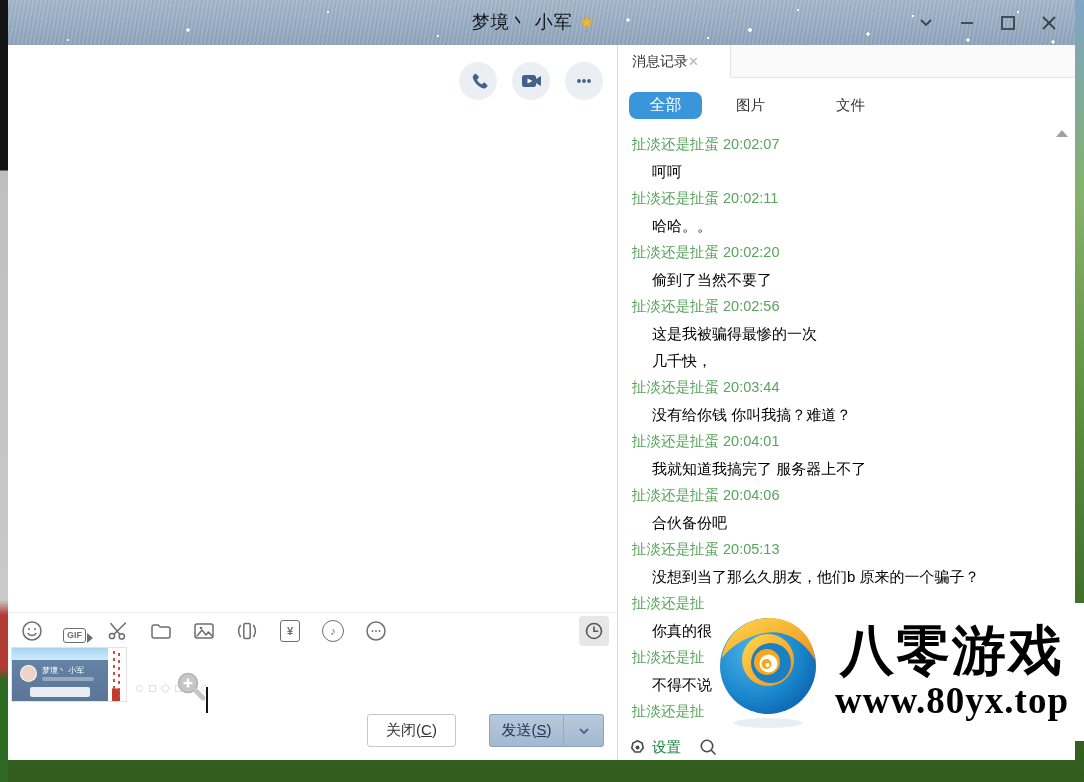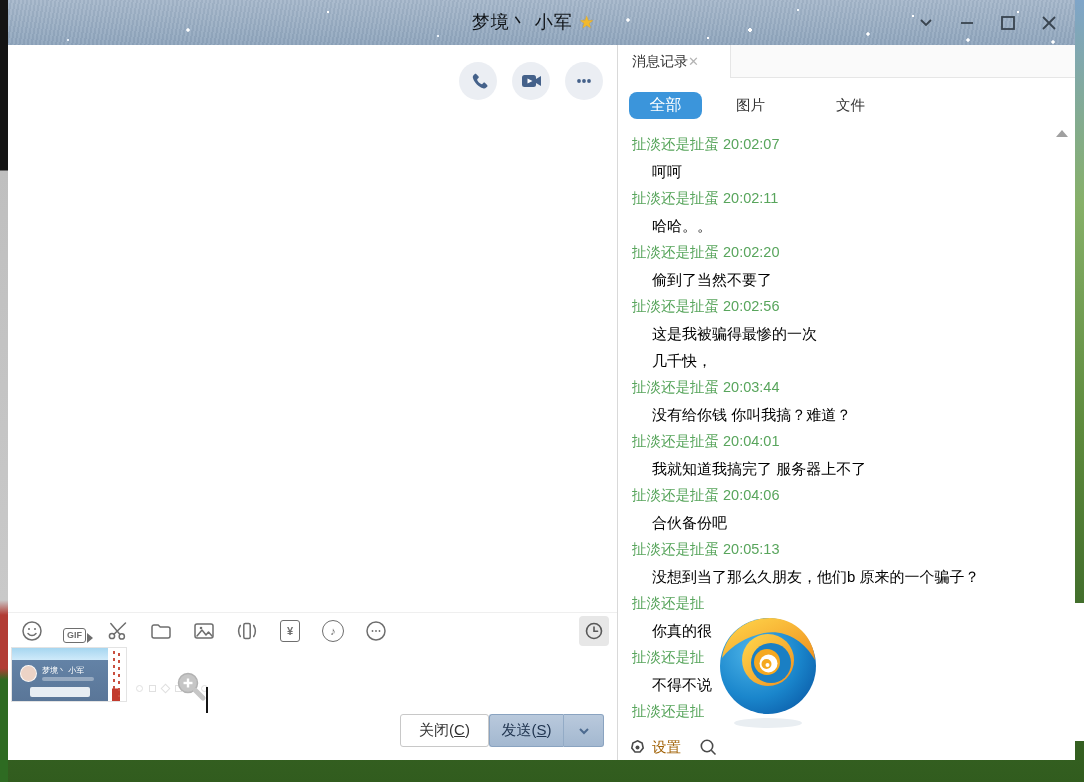--- a/index.html
+++ b/index.html
@@ -364,6 +364,10 @@
       <circle cx="51.5" cy="51" r="2" fill="#ffffff"></circle>
       <ellipse cx="52" cy="109" rx="34" ry="5" fill="#e9eef2"></ellipse>
     </svg>
+    <div class="wm-text">
+      <div class="wm-title">八零游戏</div>
+      <div class="wm-url">www.80yx.top</div>
+    </div>
   </div>
 </div>
 

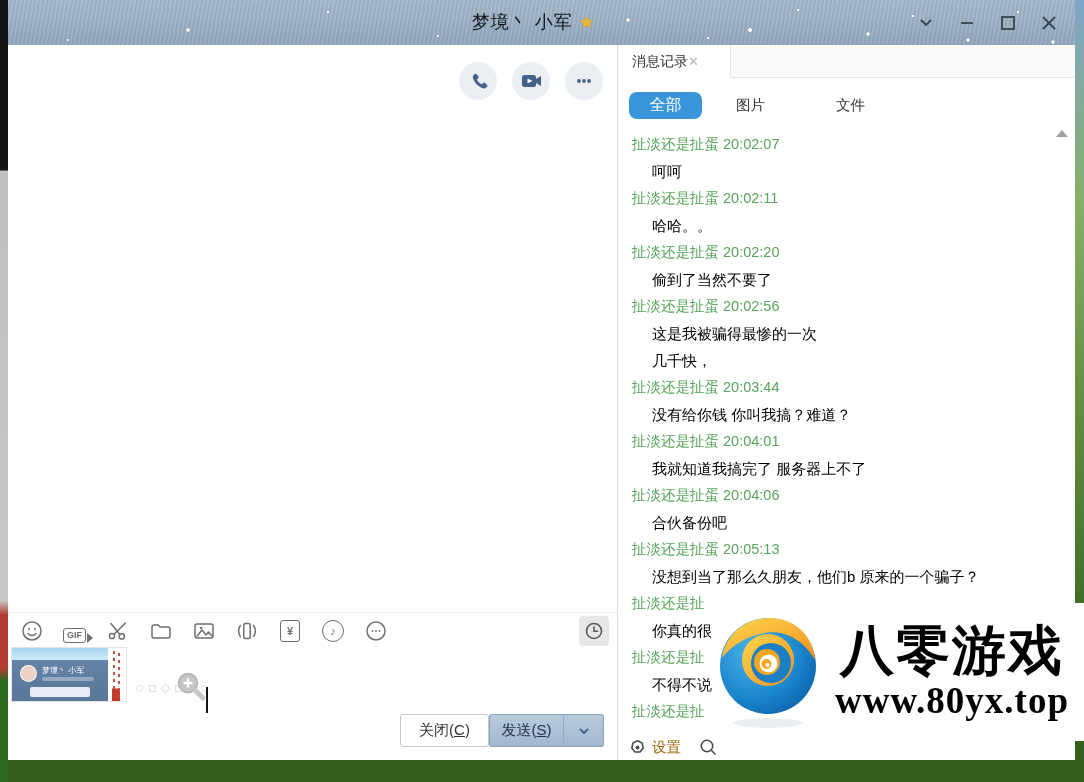--- a/index.html
+++ b/index.html
@@ -77,7 +77,7 @@
   .caret{ position:absolute; left:198px; top:42px; width:2px; height:26px; background:#151515; }
 
   
-  .btn-close{ position:absolute; left:392px; top:669px; width:89px; height:33px; background:#fff;
+  .btn-close{ position:absolute; left:359px; top:669px; width:89px; height:33px; background:#fff;
     border:1px solid #c8c8c8; border-radius:3px; font-size:15px; color:#333; display:grid; place-items:center;}
   .send-group{ position:absolute; left:481px; top:669px; height:33px; display:flex; }
   .send-main{ width:74px; height:33px; background:linear-gradient(180deg,#b9c9dc,#a3b8d0); border:1px solid #8aa3c0;

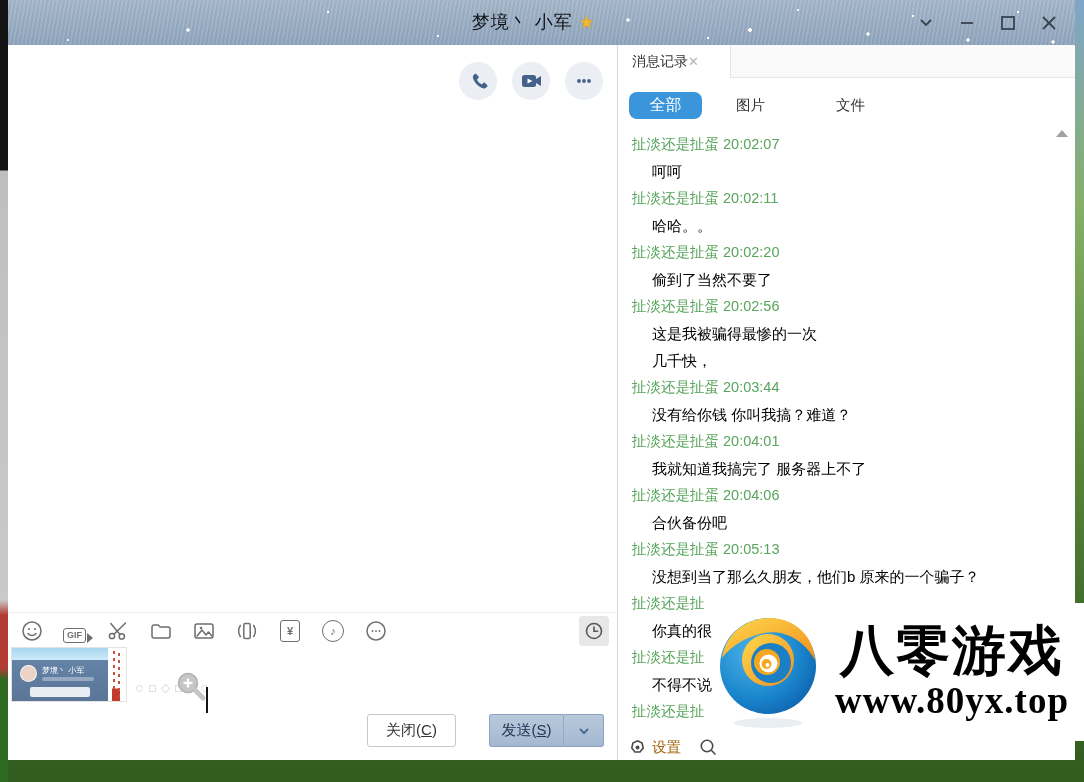--- a/index.html
+++ b/index.html
@@ -103,7 +103,7 @@
   .scroll-up{ position:absolute; top:85px; right:7px; width:0; height:0;
     border-left:6px solid transparent; border-right:6px solid transparent; border-bottom:7px solid #a0a0a0;}
   .panel-footer{ position:absolute; bottom:0; left:0; right:0; height:25px; display:flex; align-items:center;
-    padding-left:11px; gap:6px; font-size:14.5px; color:#a16207; background:#fff;}
+    padding-left:11px; gap:6px; font-size:14.5px; color:#15803d; background:#fff;}
   .panel-footer svg{ stroke:#4a4a4a; stroke-width:1.6; fill:none;}
   .footer-search{ margin-left:12px; display:grid; place-items:center;}
 

